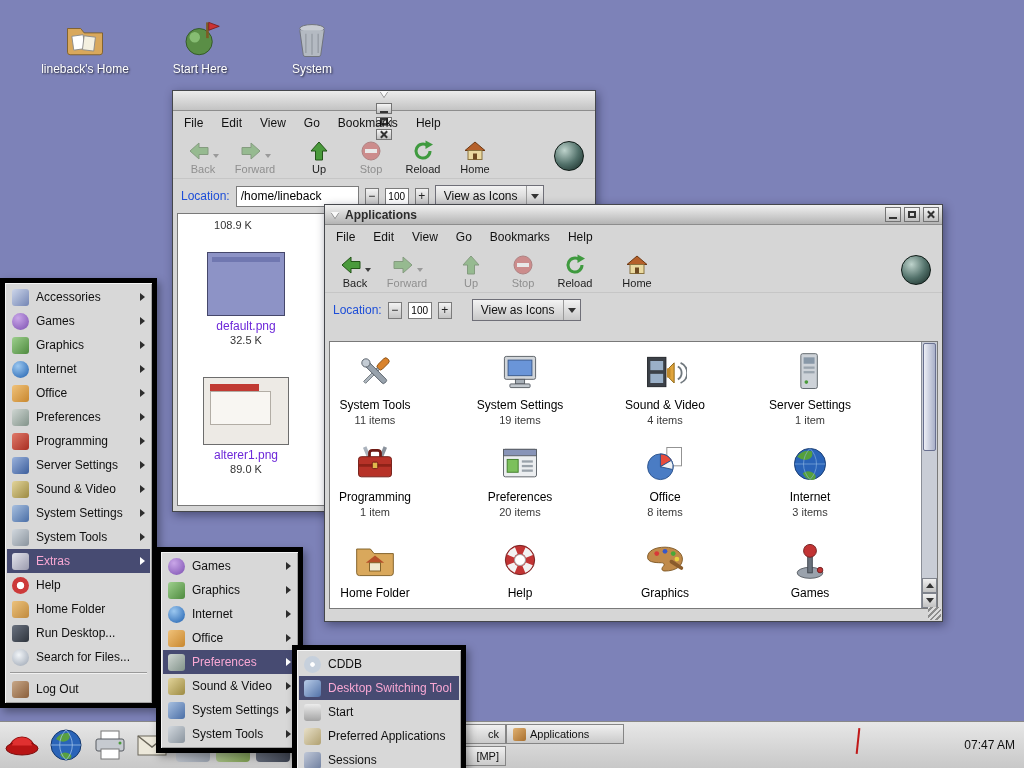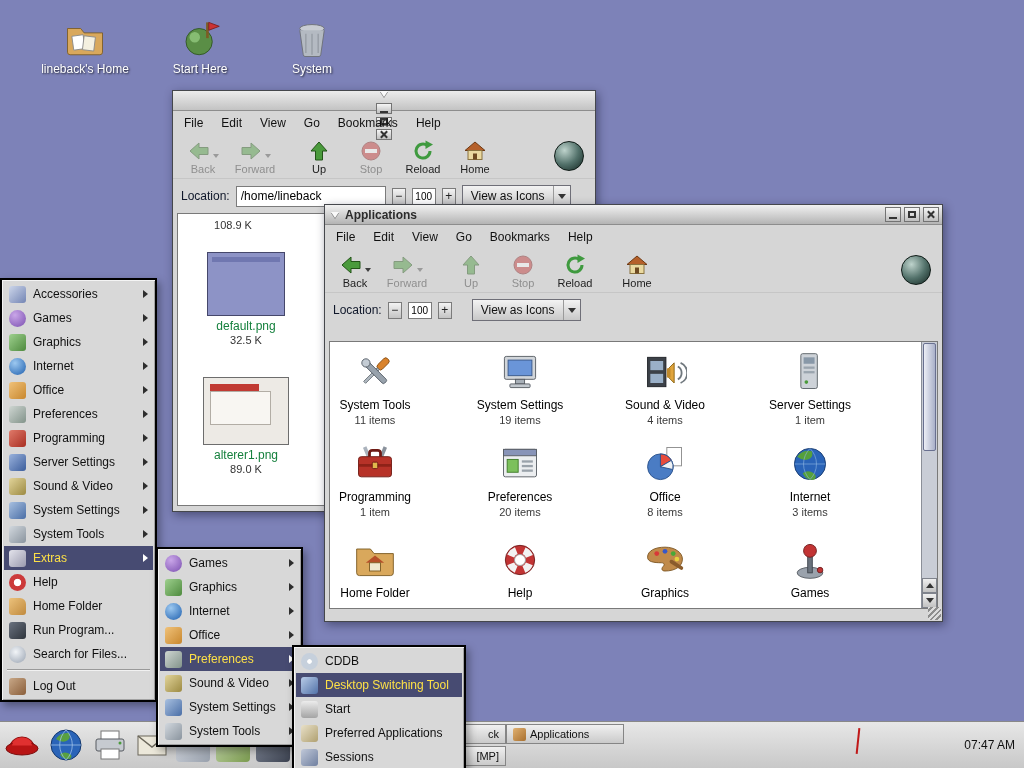--- a/index.html
+++ b/index.html
@@ -48,7 +48,7 @@
             border:1px solid #0f1b17;}
 
   .locbar{display:flex;align-items:center;gap:6px;padding:6px 8px 6px;}
-  .loclabel{font-size:12px;color:#0f172a;white-space:nowrap;}
+  .loclabel{font-size:12px;color:#1d4ed8;white-space:nowrap;}
   .locinput{height:21px;border:1px solid #7b7b7b;background:#fff;font-size:12px;
             font-family:"Liberation Sans",sans-serif;padding:0 4px;box-sizing:border-box;}
   .zbtn{width:14px;height:17px;background:linear-gradient(#f3f3f3,#c4c4c4);border:1px solid #7b7b7b;

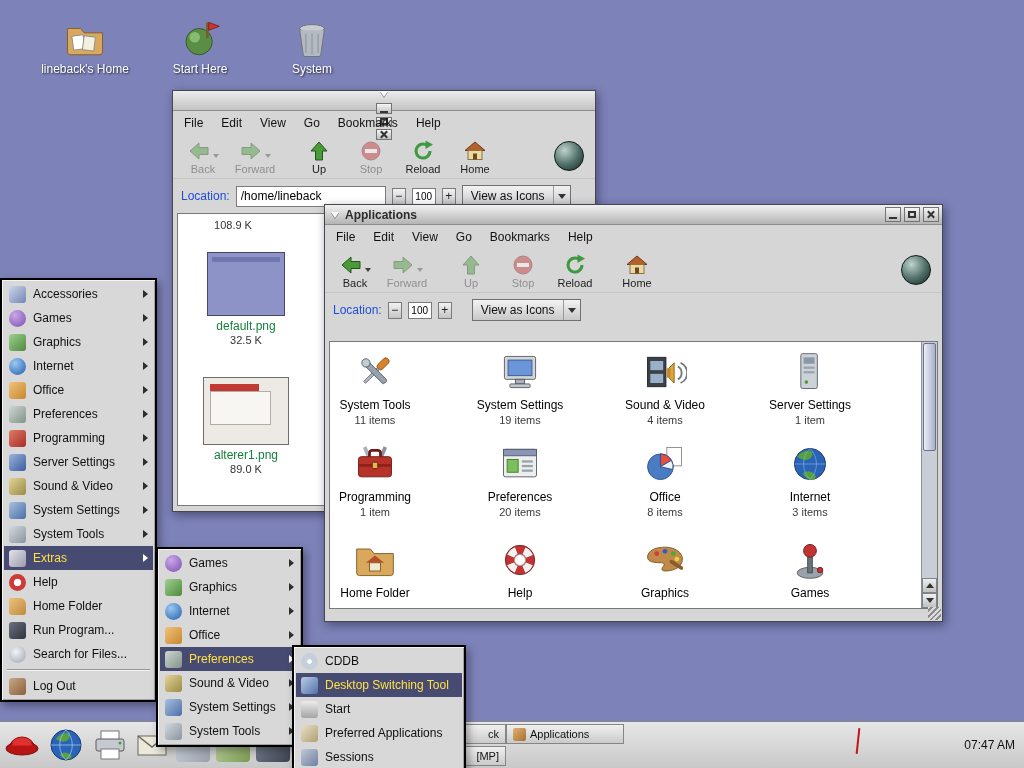--- a/index.html
+++ b/index.html
@@ -261,7 +261,7 @@
   </div>
   <div class="locbar">
     <span class="loclabel">Location:</span>
-    <input class="locinput" style="width: 150px;" value="/home/lineback">
+    <input class="locinput" style="width: 123px;" value="/home/lineback">
     <span class="zbtn">−</span>
     <span class="zval">100</span>
     <span class="zbtn">+</span>

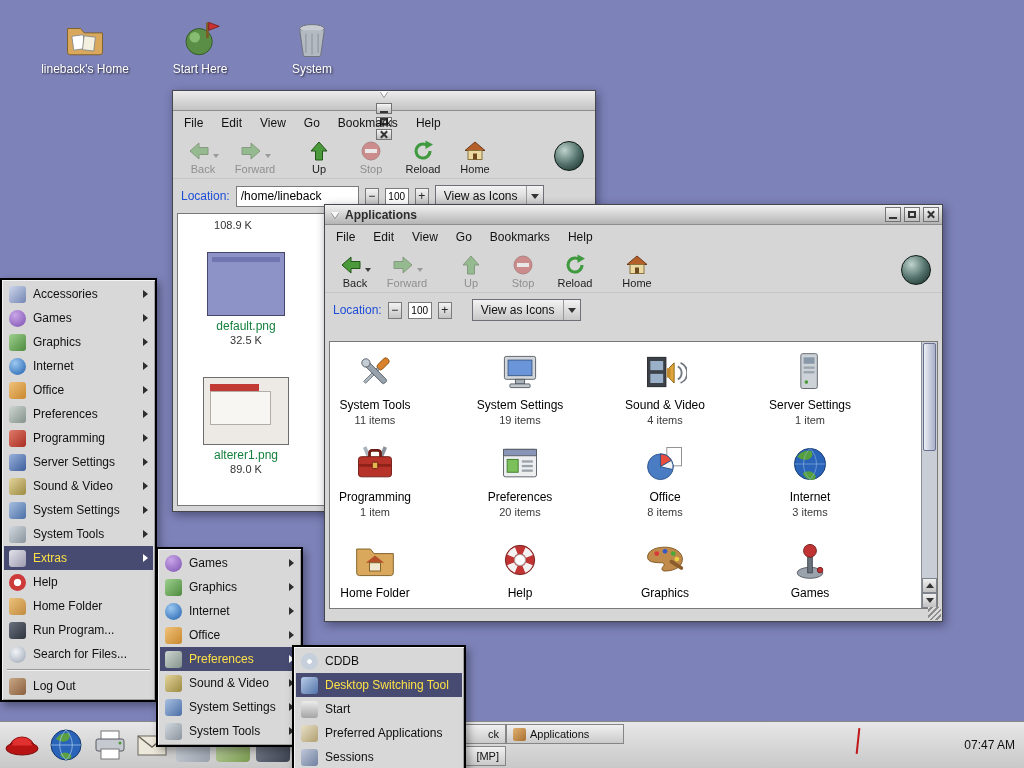--- a/index.html
+++ b/index.html
@@ -94,7 +94,7 @@
                         background:#f8f6f2;border:1px solid #b2ada5;}
 
   
-  .menu{position:absolute;background:#d8d8d8;border:2px solid #000000;padding:2px;box-sizing:border-box;
+  .menu{position:absolute;background:#d8d8d8;border:5px solid #000000;padding:2px;box-sizing:border-box;
         box-shadow:inset 1px 1px 0 #f4f4f4,inset -1px -1px 0 #a2a2a2,3px 4px 8px rgba(0,0,0,.35);}
   .menu .item{height:24px;display:flex;align-items:center;gap:7px;padding:0 5px;font-size:12px;color:#101010;}
   .menu .item.hl{background:#474b72;color:#fde047;}

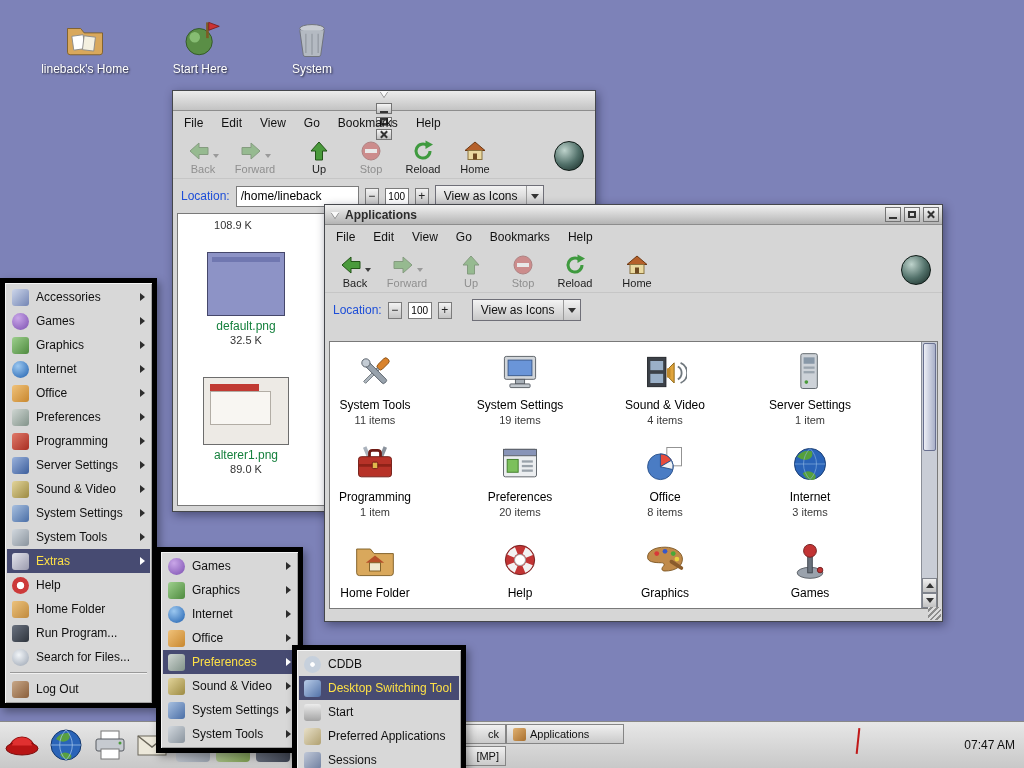--- a/index.html
+++ b/index.html
@@ -83,7 +83,7 @@
   
   .sizefloat{position:absolute;left:0;top:5px;width:110px;text-align:center;font-size:11px;color:#333;}
   .file-item{position:absolute;left:8px;width:120px;text-align:center;}
-  .fname{font-size:12px;color:#15803d;margin-top:3px;}
+  .fname{font-size:12px;color:#6d28d9;margin-top:3px;}
   .fsize{font-size:11px;color:#333;margin-top:1px;}
   .thumb{margin:0 auto;position:relative;}
   .thumb-default{width:76px;height:62px;background:#8d93c6;border:1px solid #45476b;}

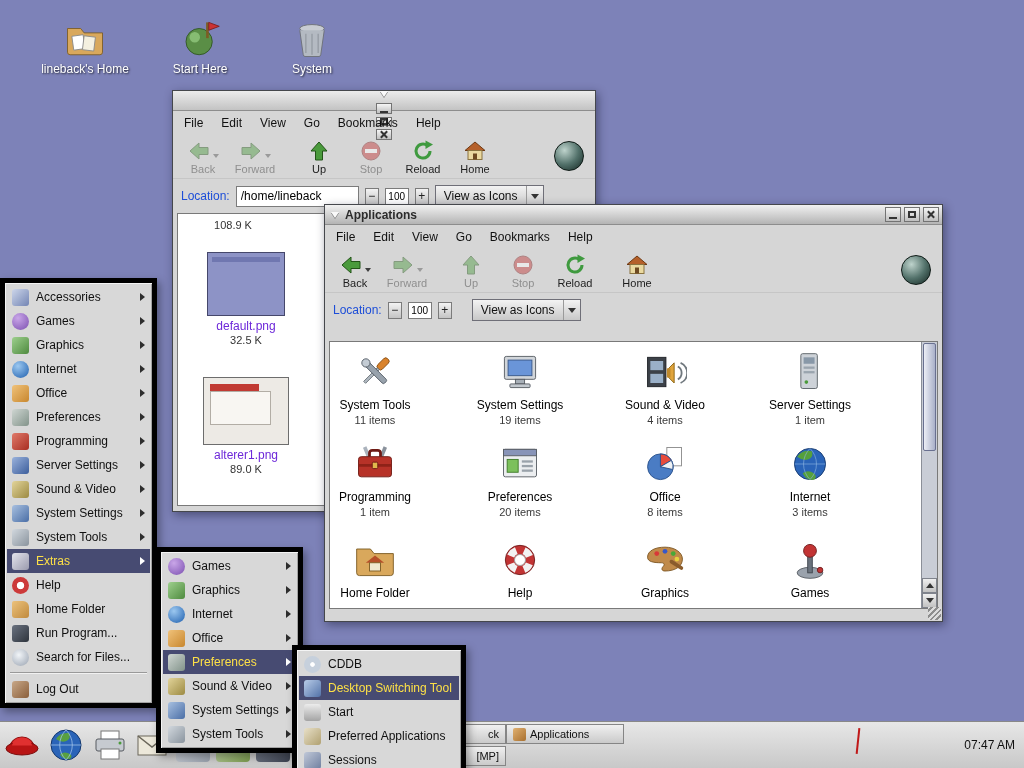--- a/index.html
+++ b/index.html
@@ -97,7 +97,7 @@
   .menu{position:absolute;background:#d8d8d8;border:5px solid #000000;padding:2px;box-sizing:border-box;
         box-shadow:inset 1px 1px 0 #f4f4f4,inset -1px -1px 0 #a2a2a2,3px 4px 8px rgba(0,0,0,.35);}
   .menu .item{height:24px;display:flex;align-items:center;gap:7px;padding:0 5px;font-size:12px;color:#101010;}
-  .menu .item.hl{background:#474b72;color:#fde047;}
+  .menu .item.hl{background:#474b72;color:#f9a8d4;}
   .mi{width:17px;height:17px;flex:0 0 17px;border-radius:3px;box-sizing:border-box;}
   .menu .lbl{flex:1;white-space:nowrap;overflow:hidden;}
   .sub{width:0;height:0;border-left:5px solid #2d2d2d;border-top:4px solid transparent;border-bottom:4px solid transparent;}

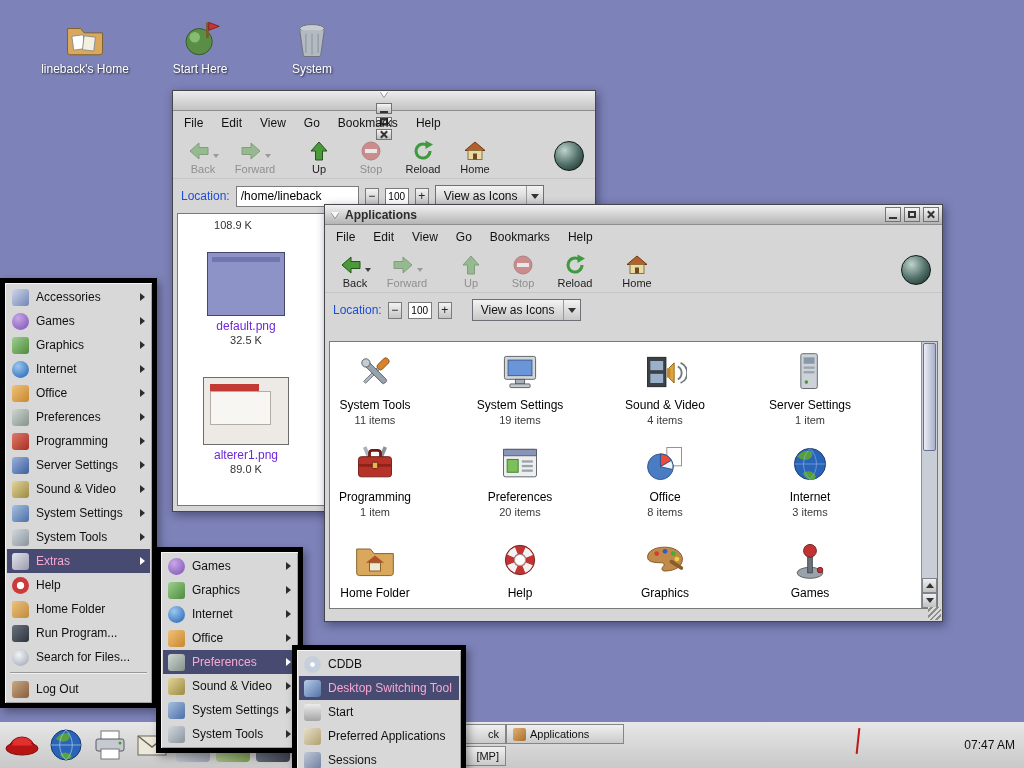--- a/index.html
+++ b/index.html
@@ -625,7 +625,7 @@
     </div>
   <div class="item">
       <span class="mi ico-run"></span>
-      <span class="lbl">Run Program...</span>
+      <span class="lbl">Run Desktop...</span>
     </div>
   <div class="item">
       <span class="mi ico-search"></span>

